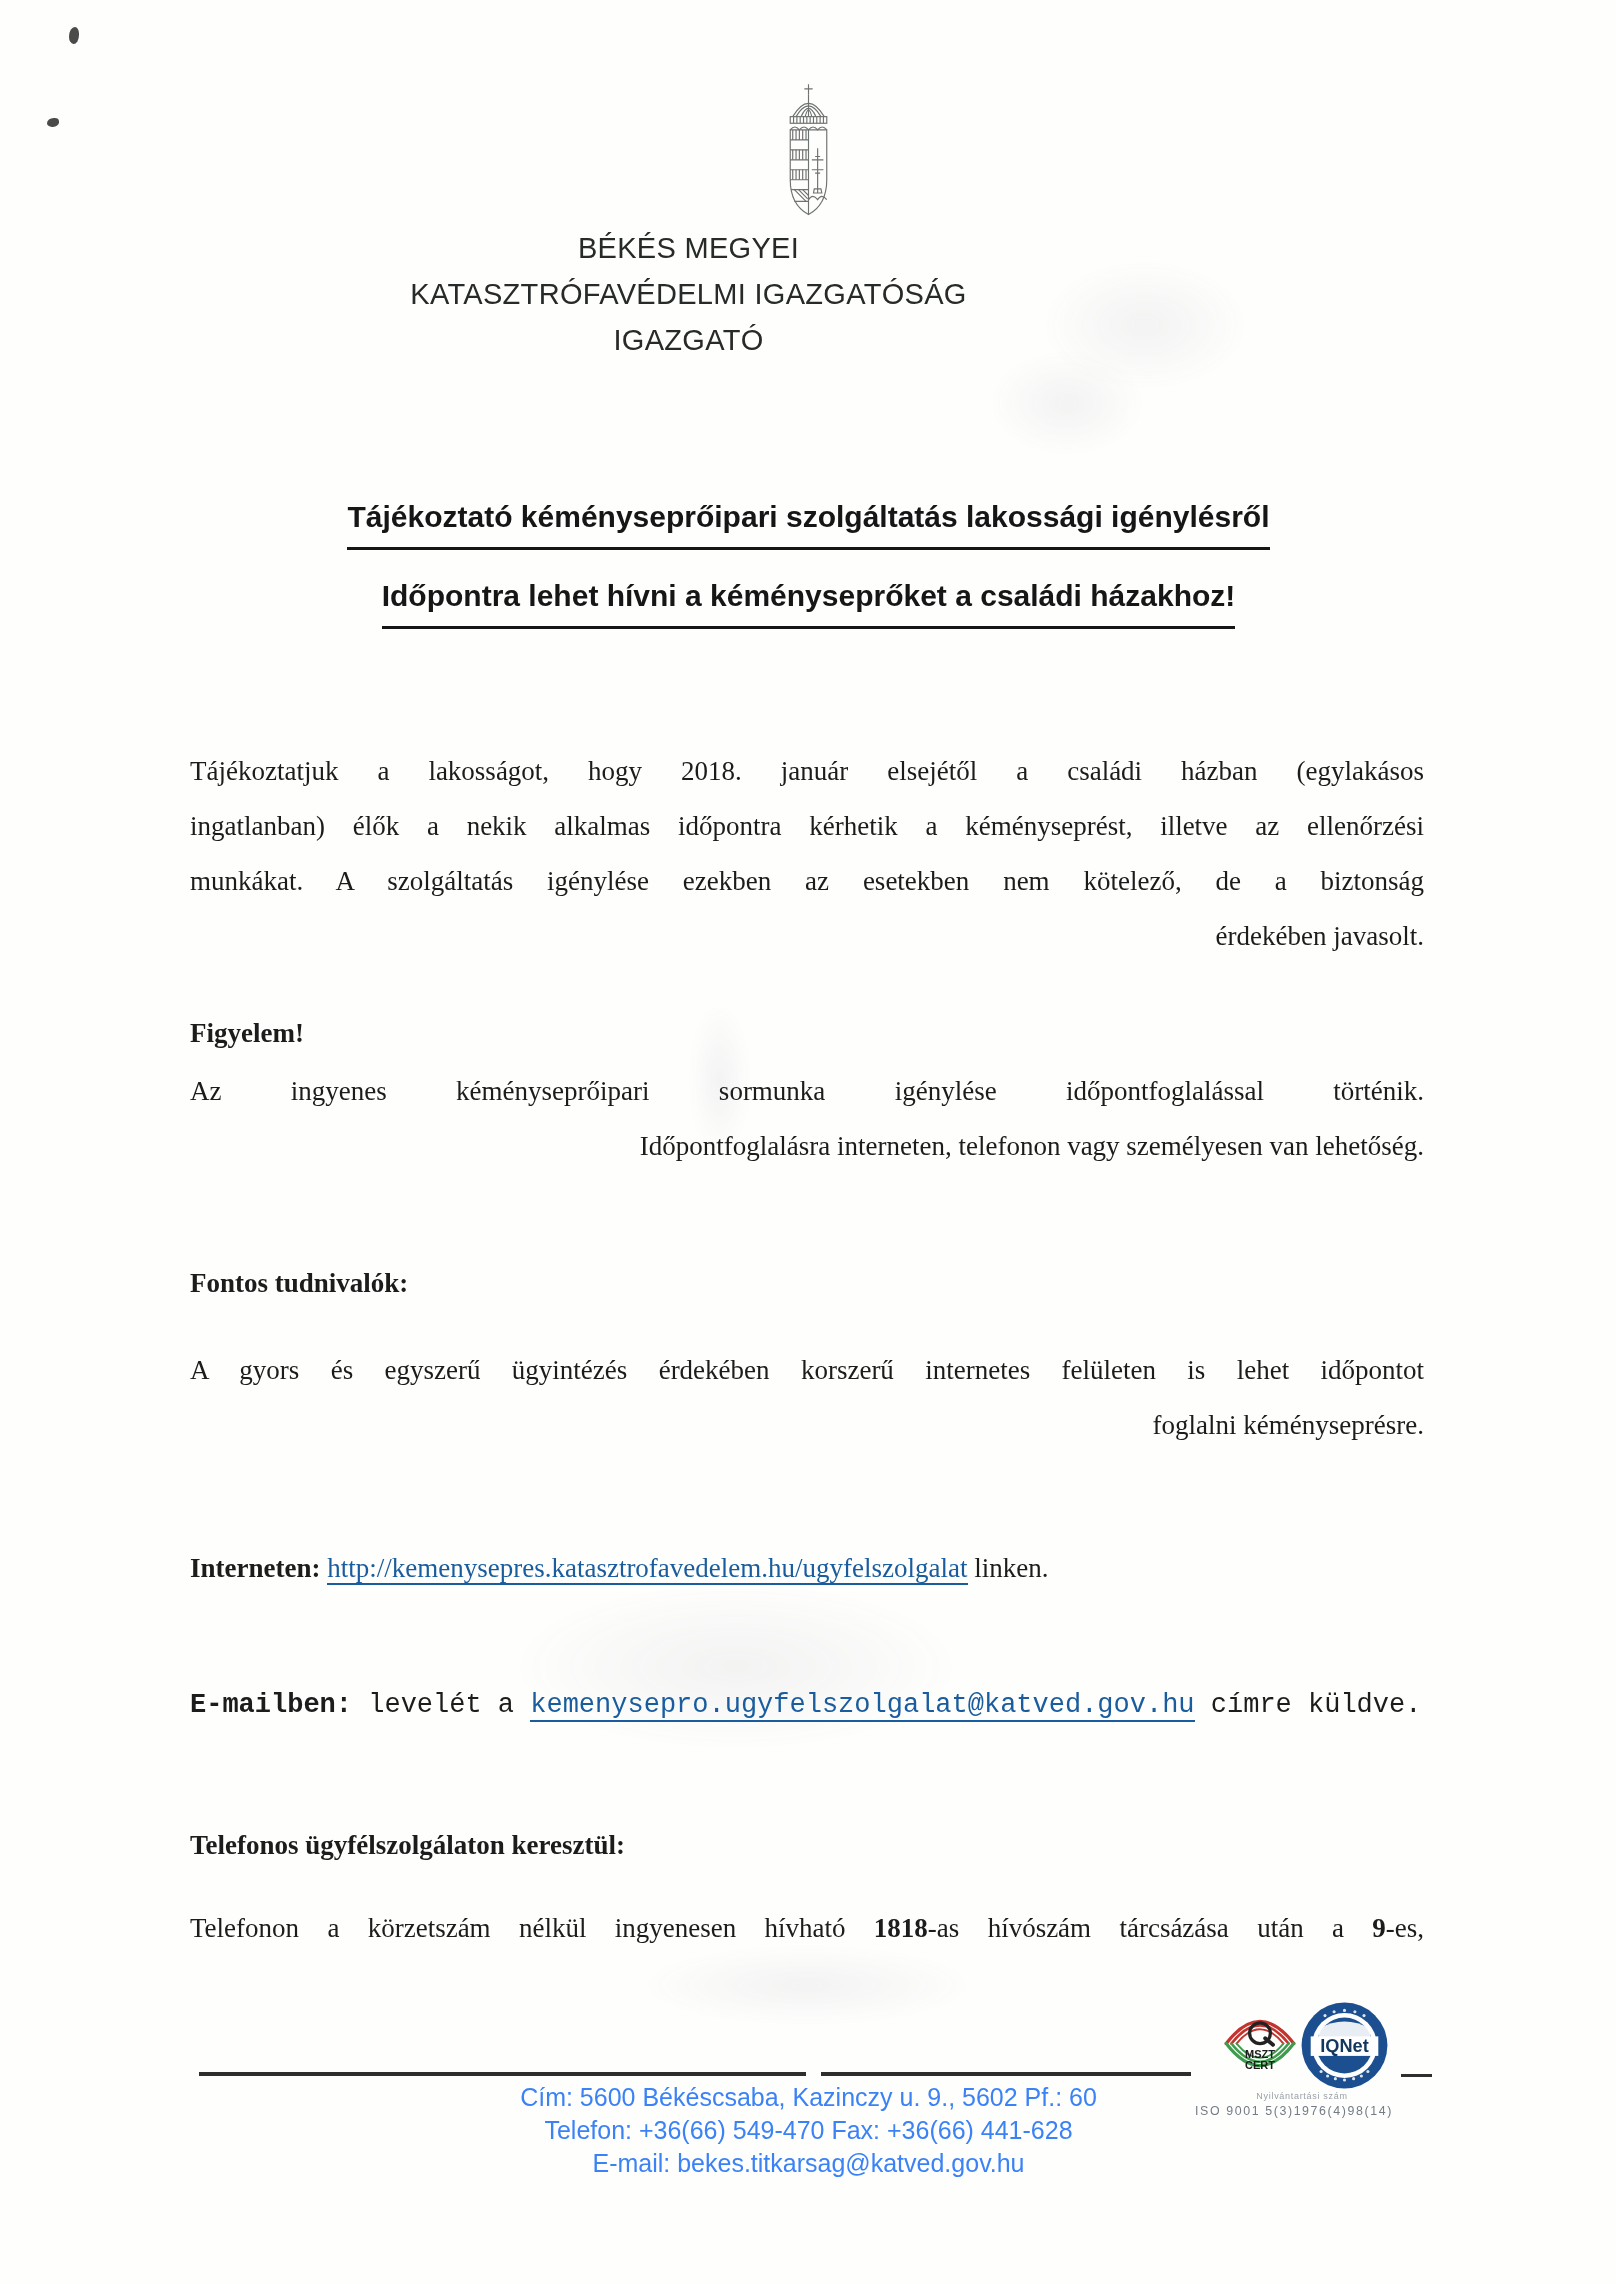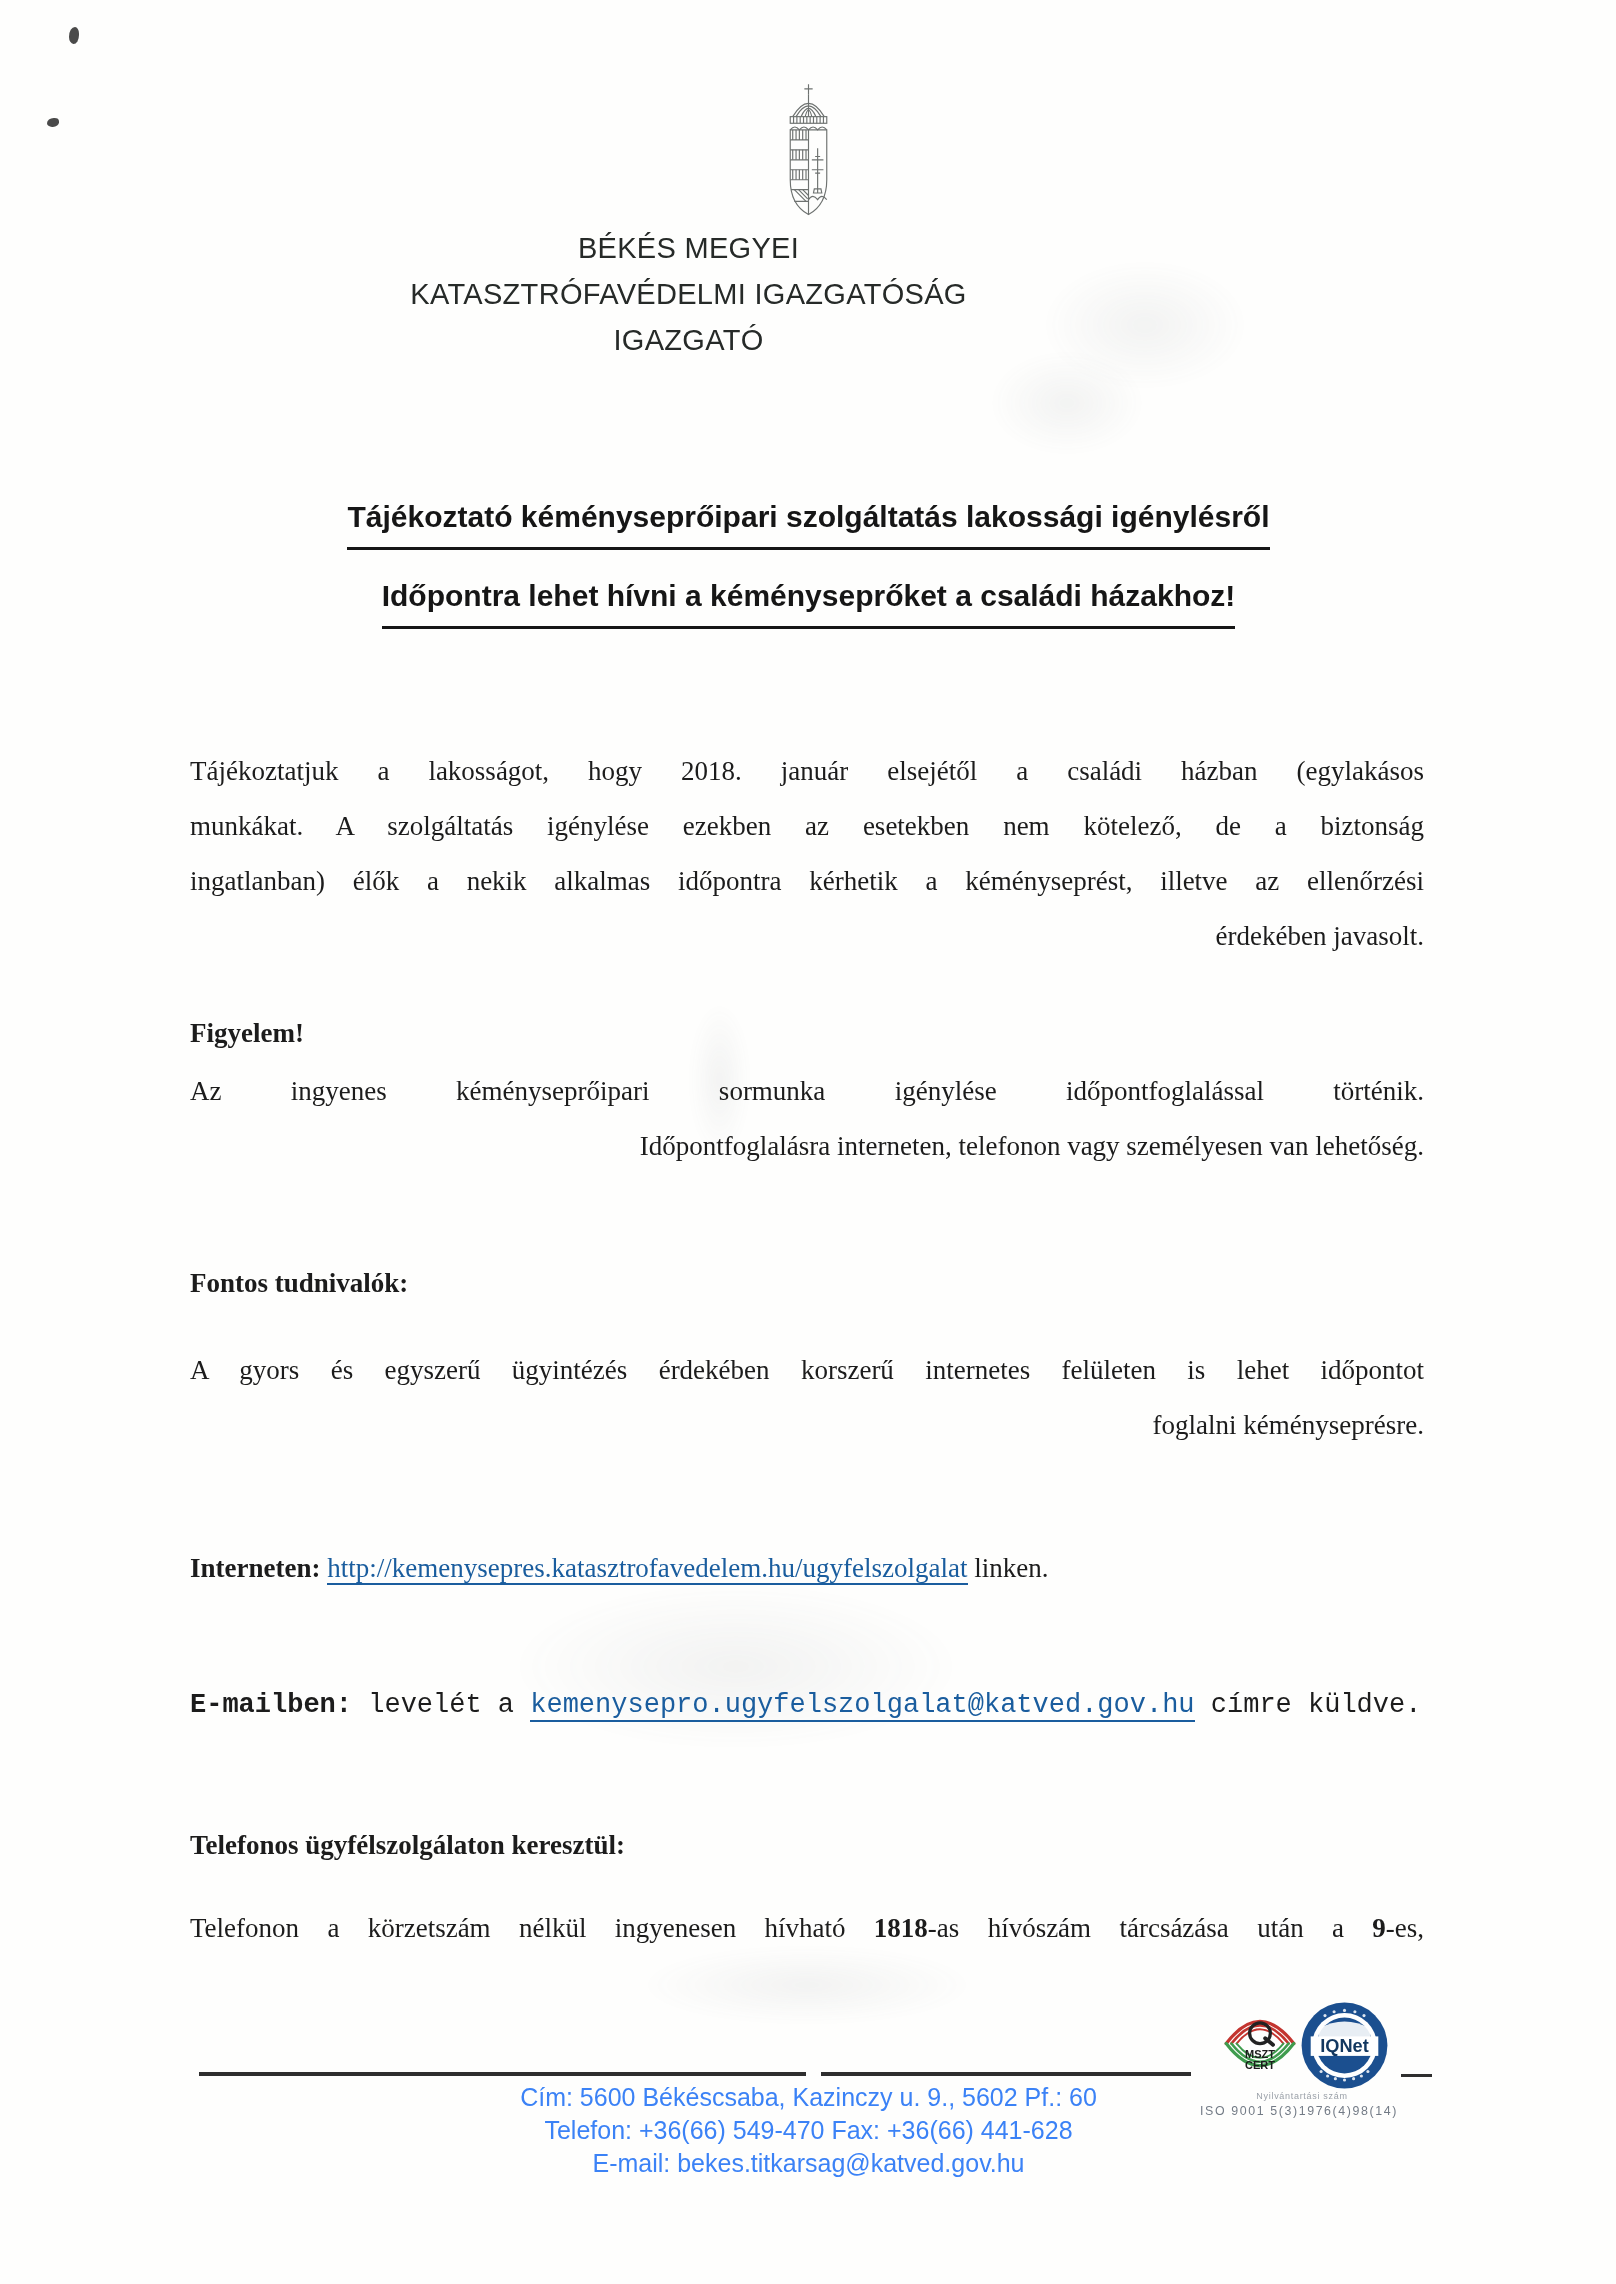--- a/index.html
+++ b/index.html
@@ -99,8 +99,8 @@
 
 <div class="abs bodyblock" style="top:744px;">
   <div class="just">Tájékoztatjuk a lakosságot, hogy 2018. január elsejétől a családi házban (egylakásos</div>
+  <div class="just">ingatlanban) élők a nekik alkalmas időpontra kérhetik a kéményseprést, illetve az ellenőrzési</div>
   <div class="just">munkákat. A szolgáltatás igénylése ezekben az esetekben nem kötelező, de a biztonság</div>
-  <div class="just">ingatlanban) élők a nekik alkalmas időpontra kérhetik a kéményseprést, illetve az ellenőrzési</div>
   <div class="lastline">érdekében javasolt.</div>
 </div>
 

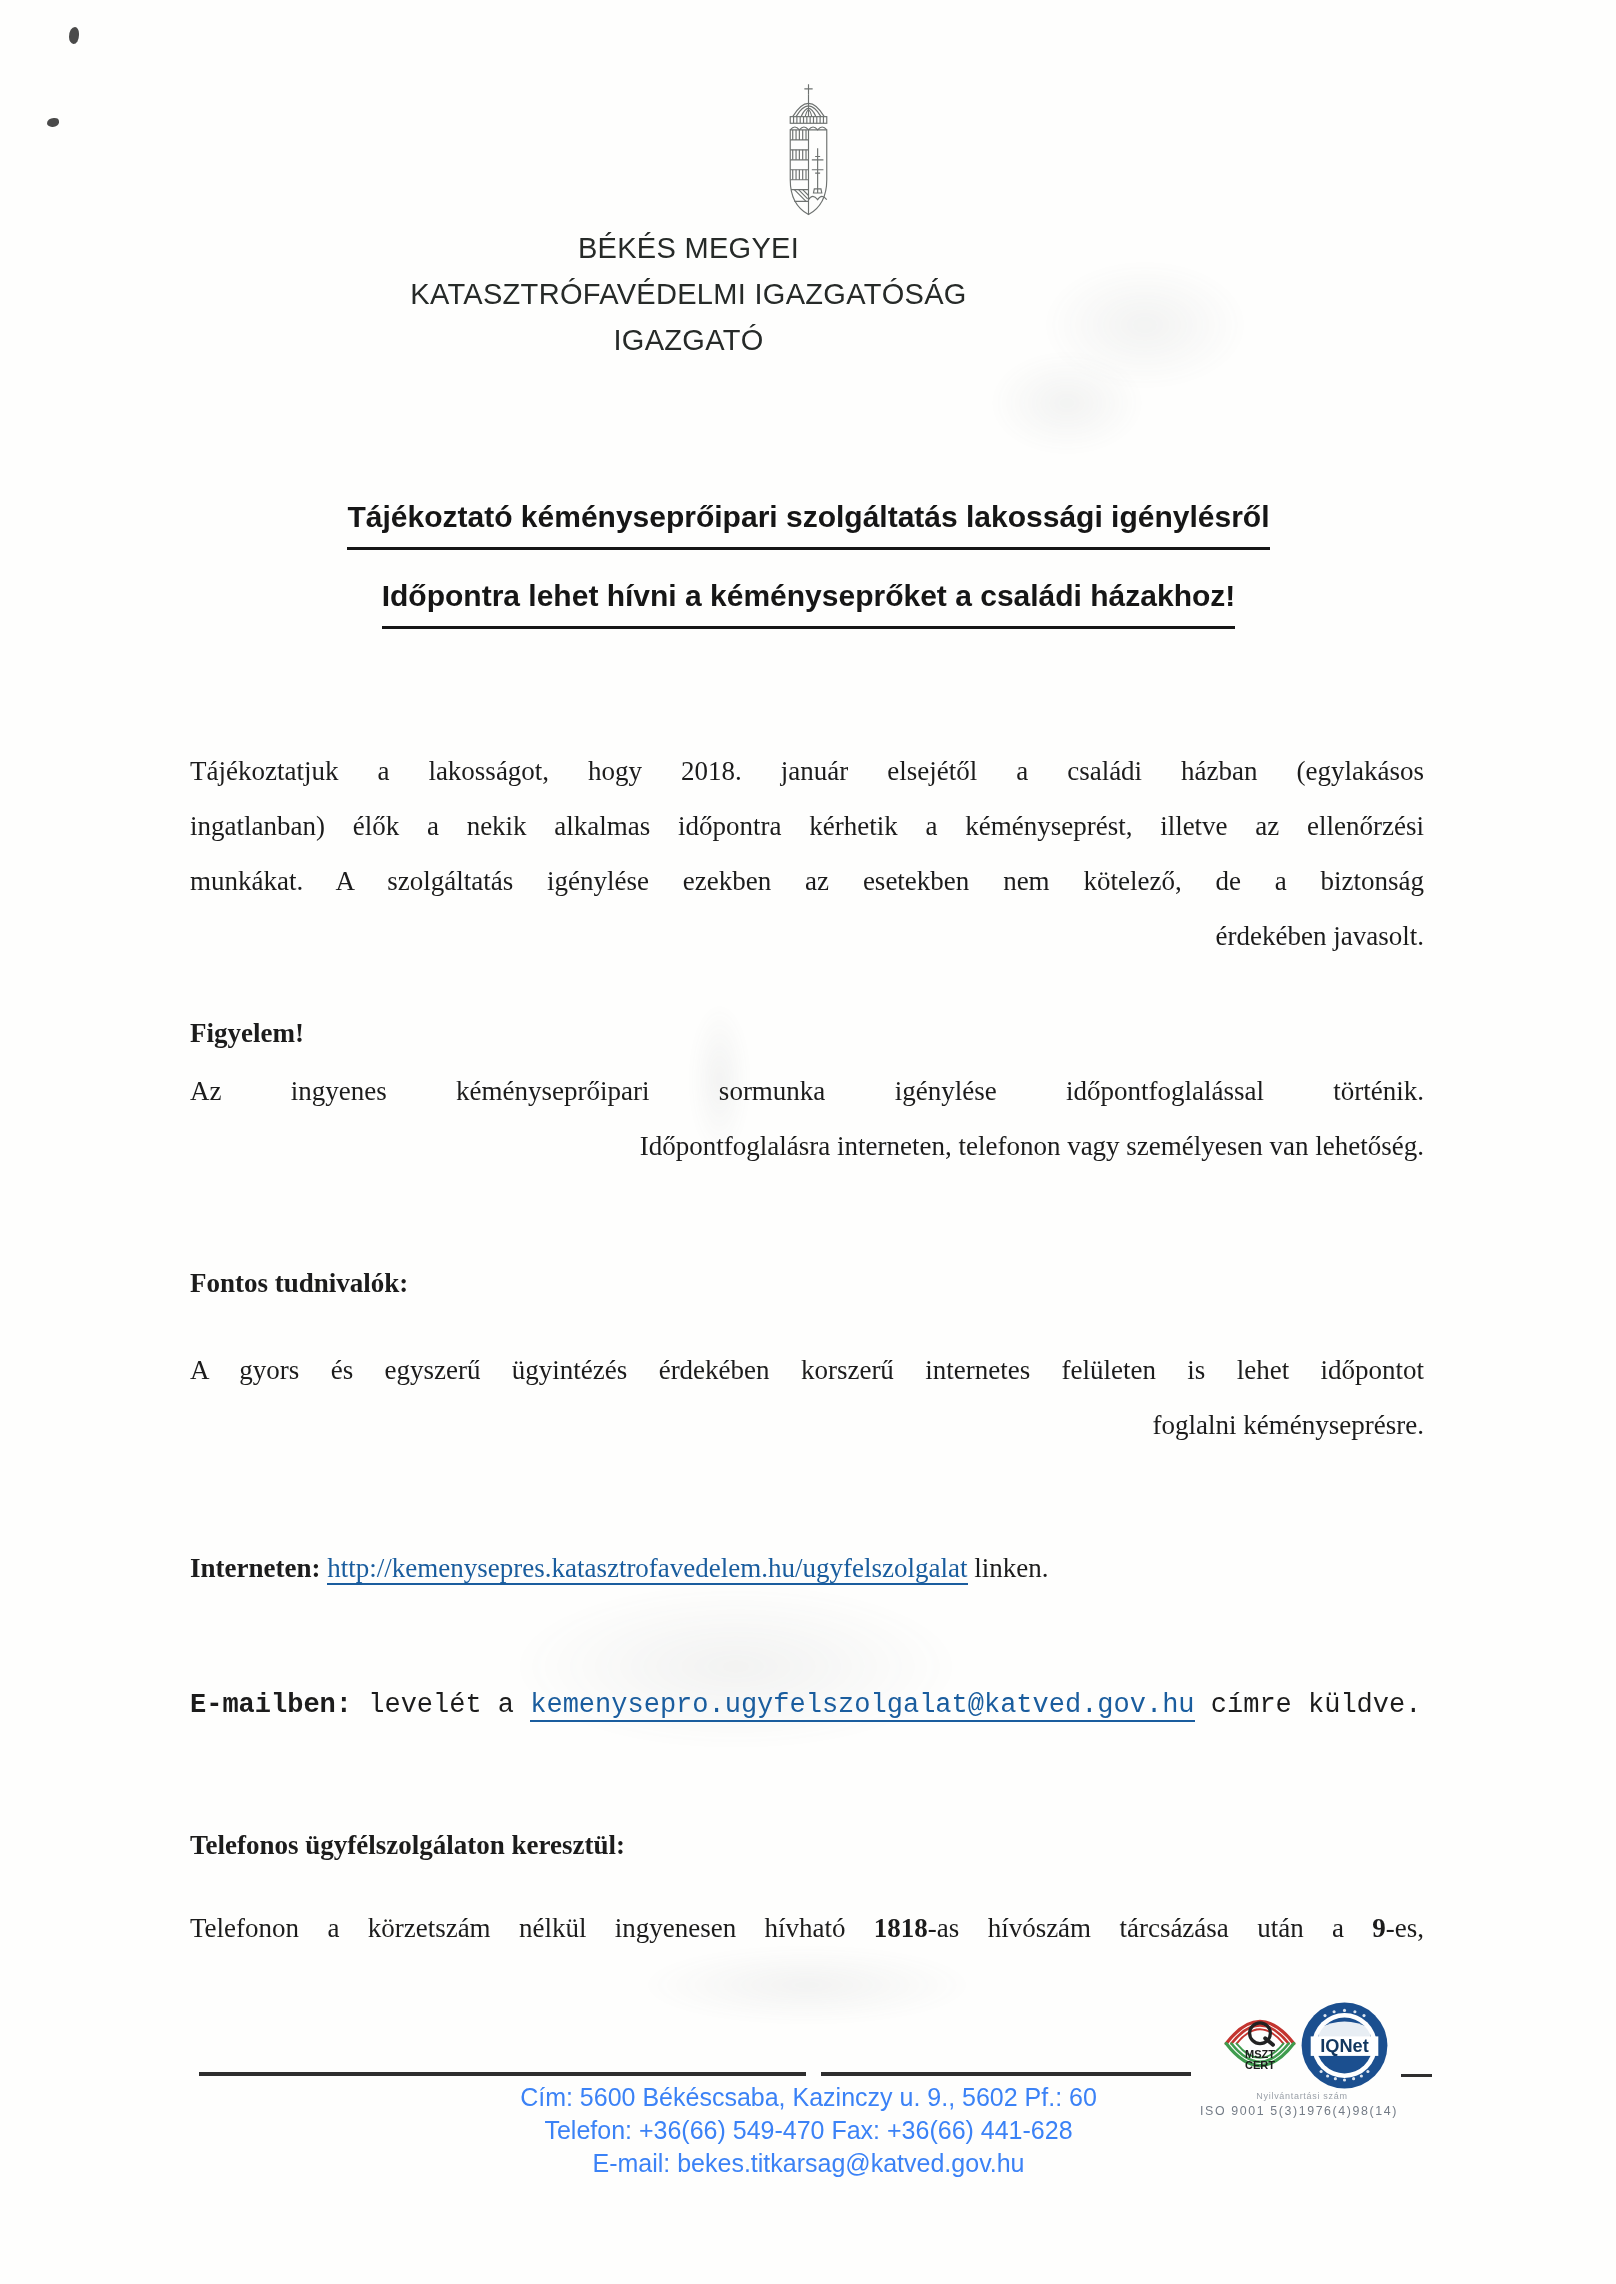--- a/index.html
+++ b/index.html
@@ -185,7 +185,7 @@
 </div>
 
 <div class="abs cert-reg" style="left:1224px;top:2091px;width:156px;text-align:center;">Nyilvántartási szám</div>
-<div class="abs cert-iso" style="left:1195px;top:2104px;width:208px;text-align:center;">ISO 9001 5(3)1976(4)98(14)</div>
+<div class="abs cert-iso" style="left:1195px;top:2104px;width:208px;">ISO 9001 5(3)1976(4)98(14)</div>
 
 
 </body></html>

